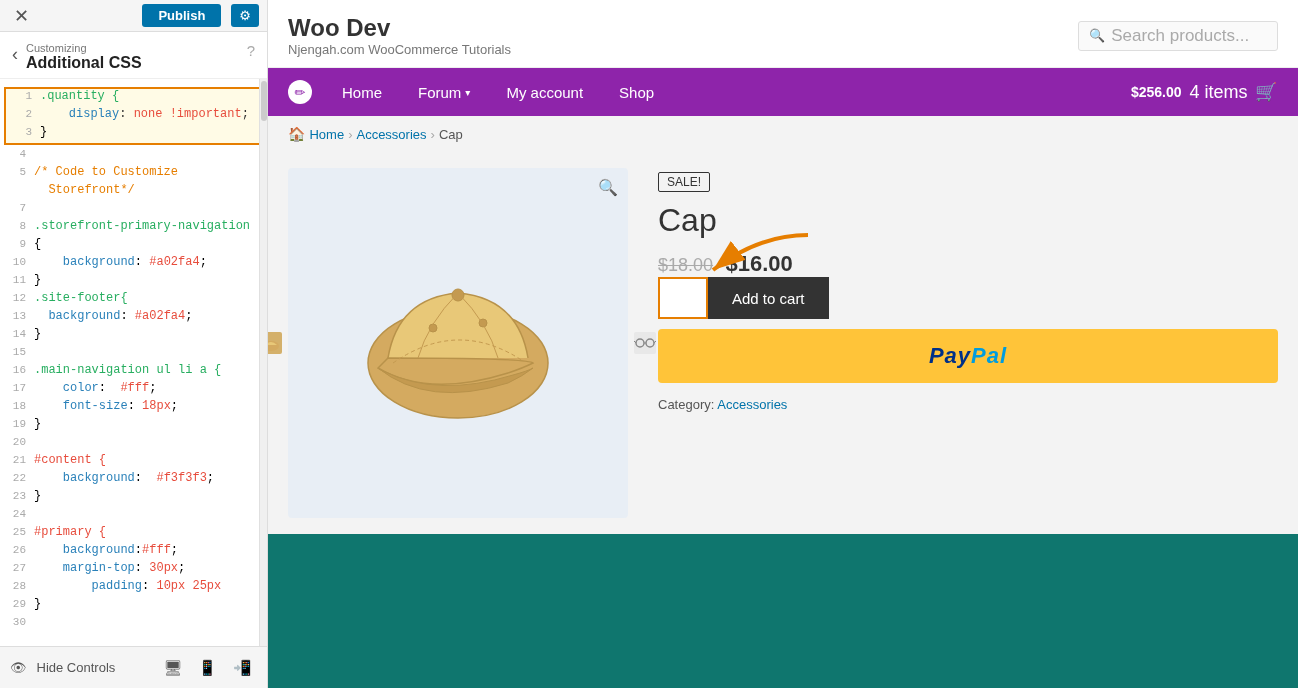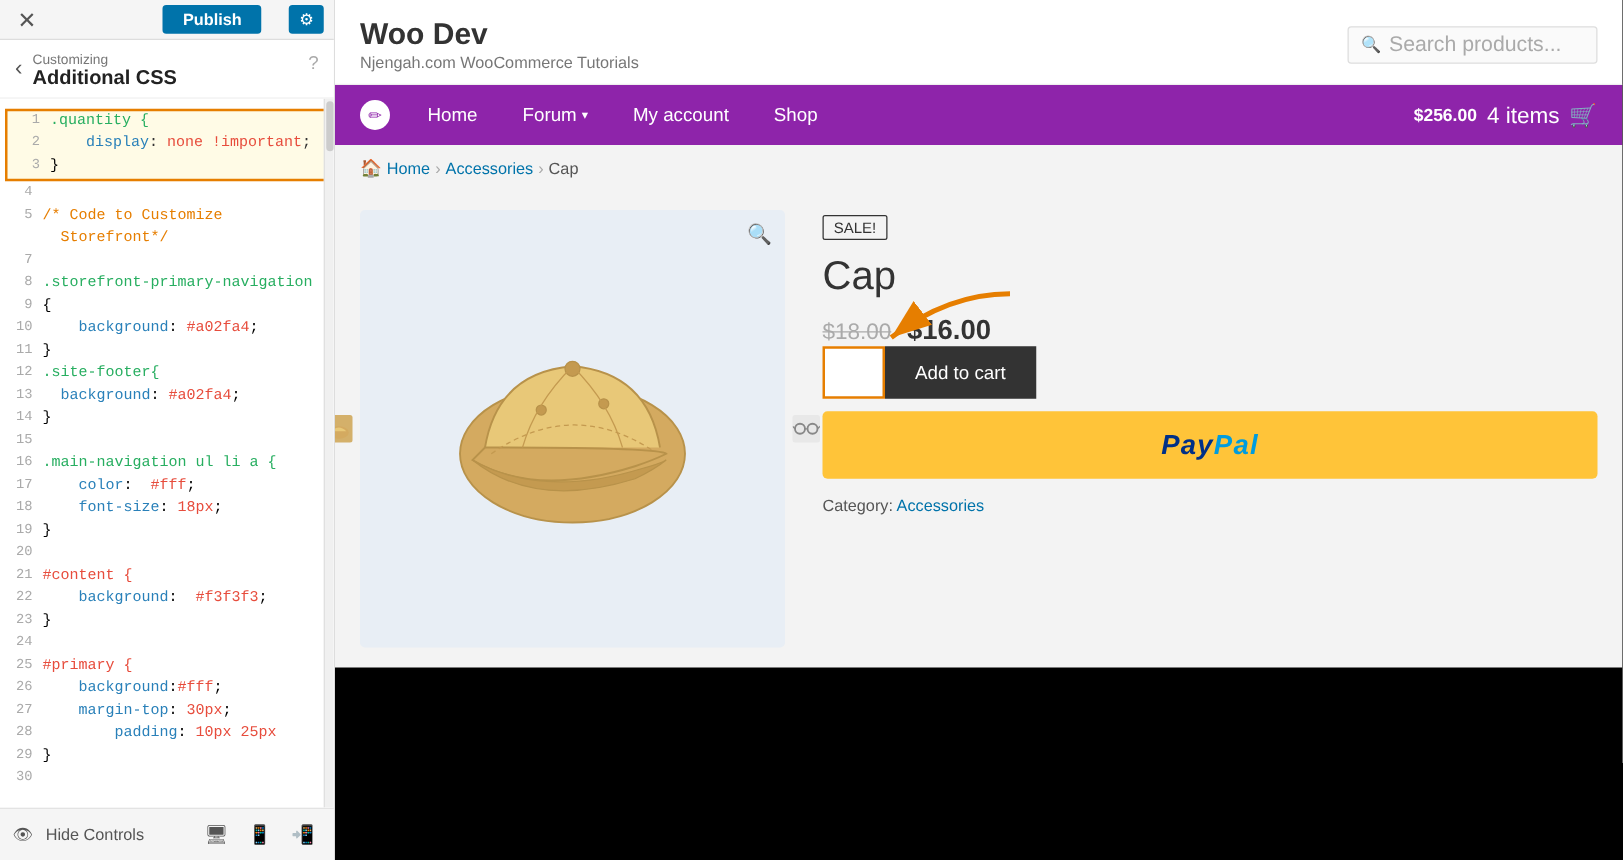--- a/index.html
+++ b/index.html
@@ -303,7 +303,7 @@
 
   <div id="top-bar">
     <button id="close-btn">✕</button>
-    <div style="display:flex;gap:20px">
+    <div style="display:flex;gap:8px">
       <button id="publish-btn">Publish</button>
       <button id="gear-btn">⚙</button>
     </div>

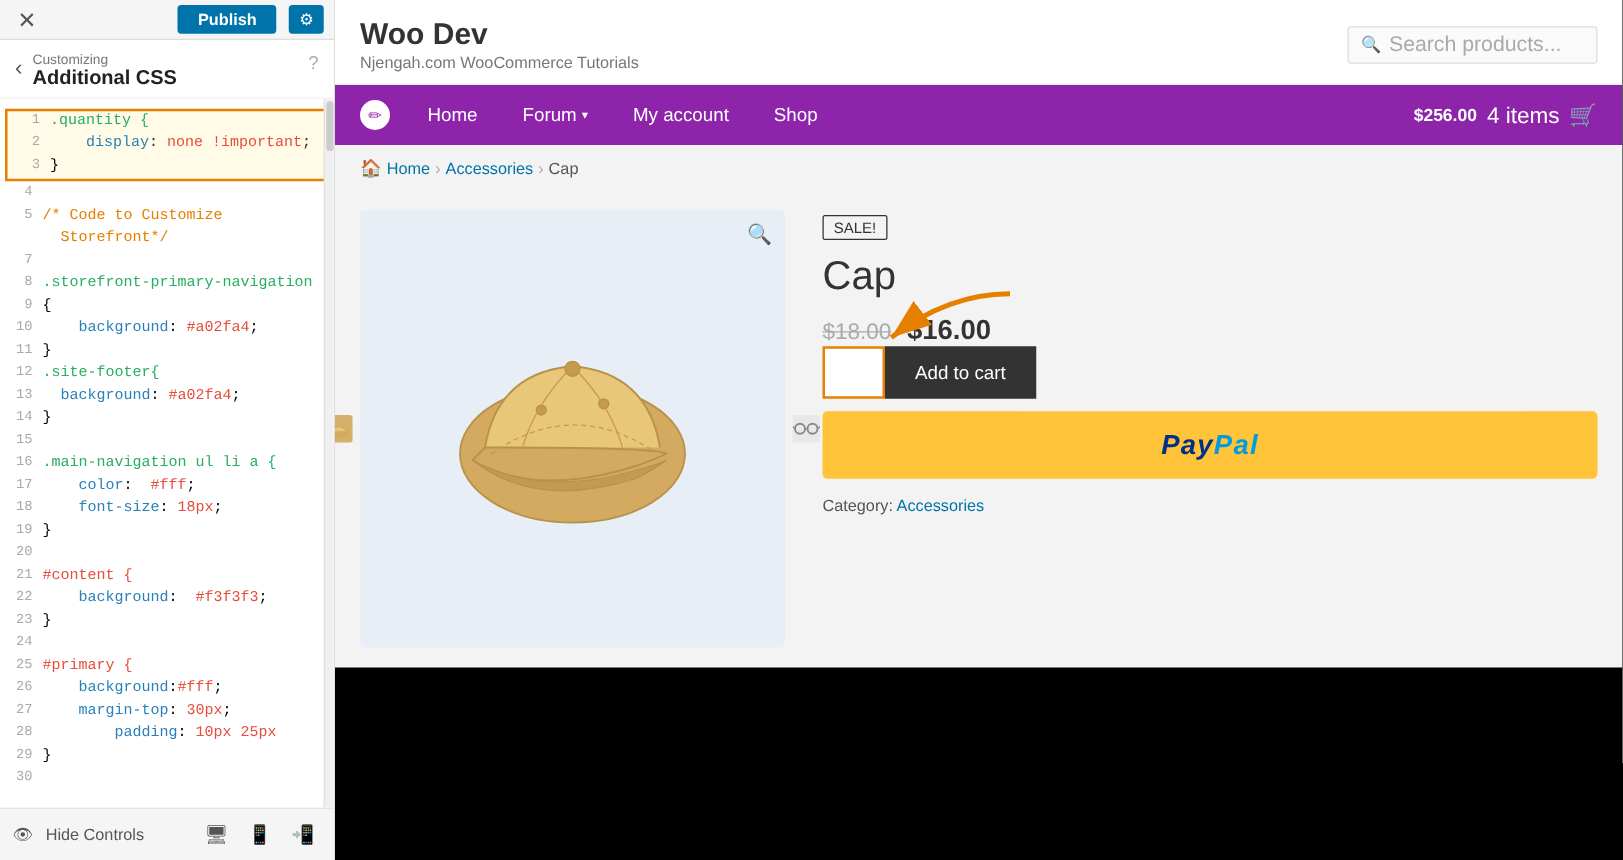--- a/index.html
+++ b/index.html
@@ -117,7 +117,7 @@
     #right-panel {
       flex: 1;
       overflow-y: auto;
-      background: #000000;
+      background: #0f766e;
       position: relative;
     }
 

